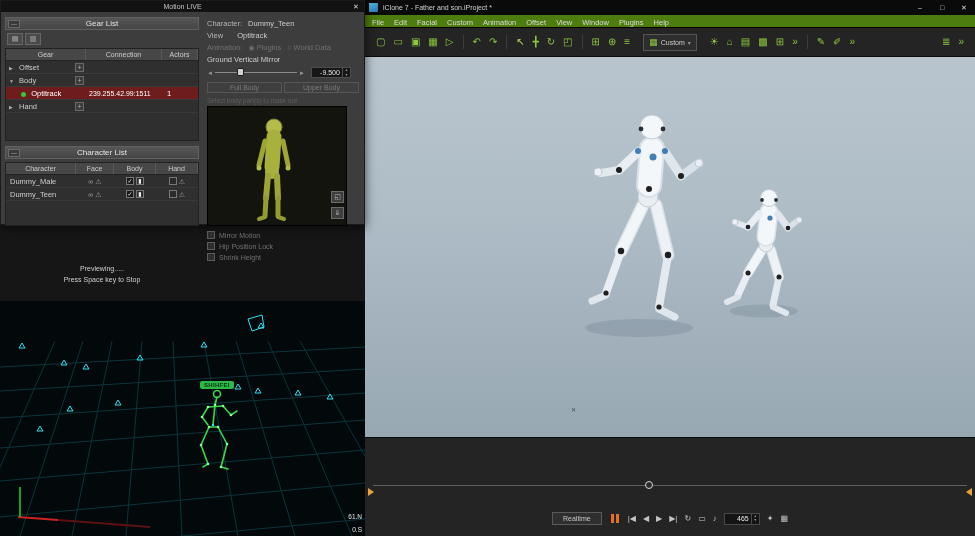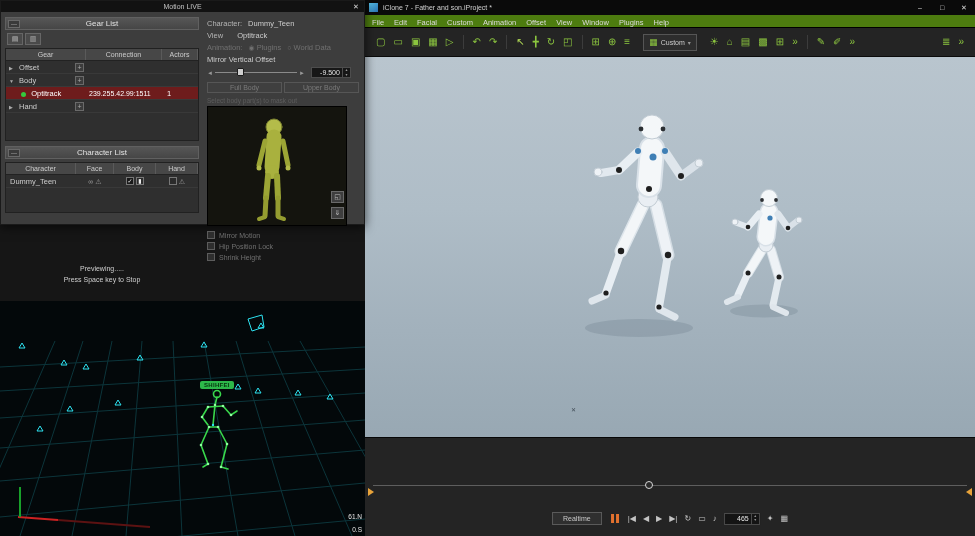--- a/index.html
+++ b/index.html
@@ -478,7 +478,7 @@
       <span class="radio">◉</span><span>Plugins</span>
       <span class="radio">○</span><span>World Data</span>
     </div>
-    <div class="d-row">Mirror Vertical Offset</div>
+    <div class="d-row">Ground Vertical Mirror</div>
     <div class="slider-row">
       <span class="sl-arrow">◄</span>
       <div class="sl-track">

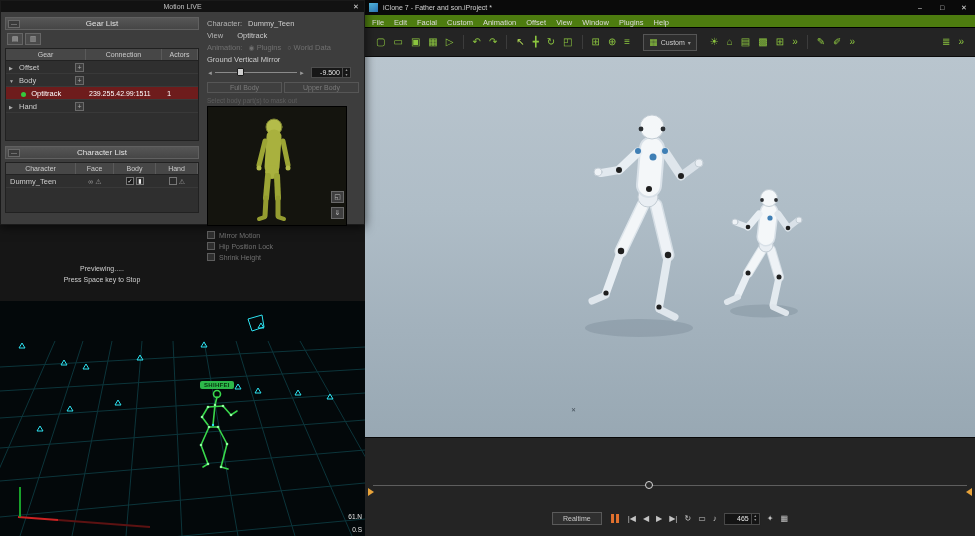--- a/index.html
+++ b/index.html
@@ -441,6 +441,21 @@
         <div style="width:42px;">Hand</div>
       </div>
       <div class="g-row">
+        <div class="c-char">Dummy_Male</div>
+        <div class="c-face center">
+          <span class="mini-ico">∞</span>
+          <span class="mini-ico">⚠</span>
+        </div>
+        <div class="c-body center">
+          <span class="chk on">✓</span>
+          <span class="chk">▮</span>
+        </div>
+        <div class="c-hand center">
+          <span class="chk"></span>
+          <span class="mini-ico">⚠</span>
+        </div>
+      </div>
+      <div class="g-row">
         <div class="c-char">Dummy_Teen</div>
         <div class="c-face center">
           <span class="mini-ico">∞</span>

